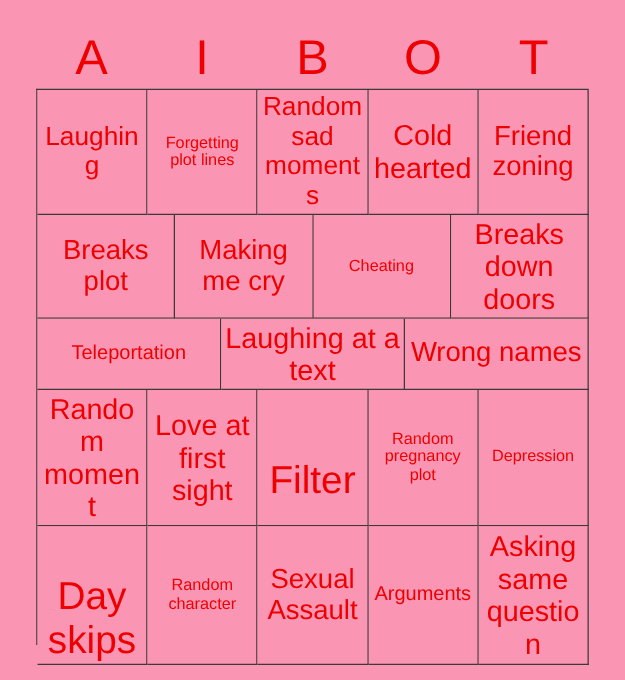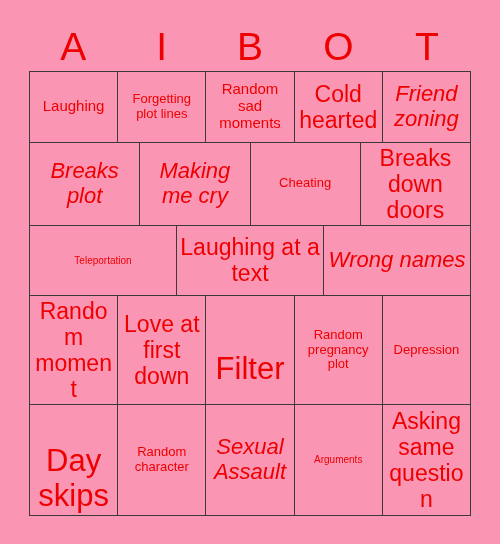--- a/index.html
+++ b/index.html
@@ -80,7 +80,7 @@
   
   .fs-xs  { font-size: 10px; }
   .fs-s   { font-size: 13px; }
-  .fs-m   { font-size: 15px; }
+  .fs-m   { font-size: 21px; }
   .fs-l   { font-size: 23px; }
   .fs-xl  { font-size: 22px; font-style: italic; }
   .fs-xxl { font-size: 31px; margin-top: 36px; }

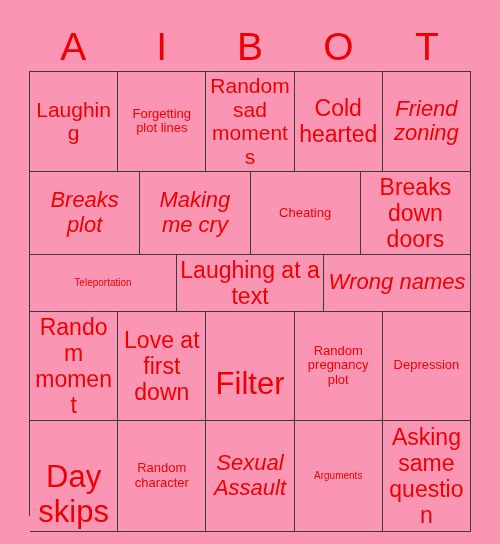--- a/index.html
+++ b/index.html
@@ -82,7 +82,7 @@
   .fs-s   { font-size: 13px; }
   .fs-m   { font-size: 21px; }
   .fs-l   { font-size: 23px; }
-  .fs-xl  { font-size: 22px; font-style: italic; }
+  .fs-xl  { font-size: 22px; }
   .fs-xxl { font-size: 31px; margin-top: 36px; }
 </style>
 </head>

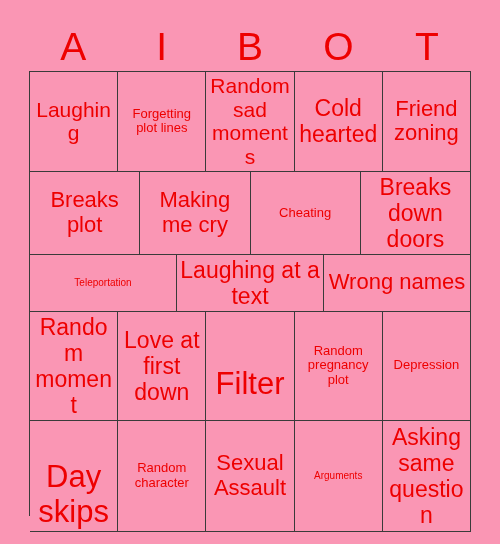--- a/index.html
+++ b/index.html
@@ -78,7 +78,7 @@
     width: 100%;
   }
   
-  .fs-xs  { font-size: 10px; }
+  .fs-xs  { font-size: 16px; }
   .fs-s   { font-size: 13px; }
   .fs-m   { font-size: 21px; }
   .fs-l   { font-size: 23px; }

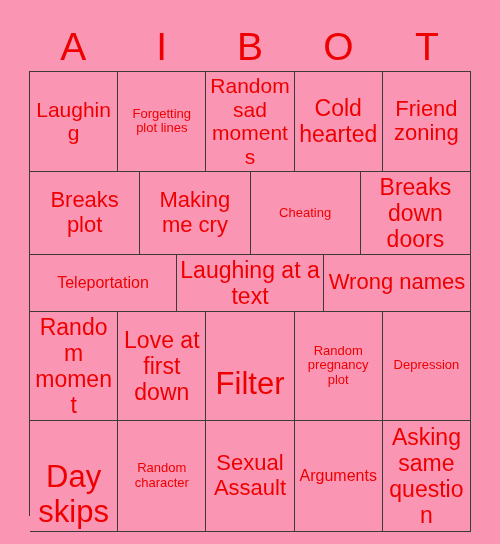--- a/index.html
+++ b/index.html
@@ -150,7 +150,7 @@
           <span class="cell-text fs-l">Random moment</span>
         </div>
       <div class="grid-cell">
-          <span class="cell-text fs-l">Love at first down</span>
+          <span class="cell-text fs-l">Love at first sight</span>
         </div>
       <div class="grid-cell">
           <span class="cell-text fs-xxl">Filter</span>

